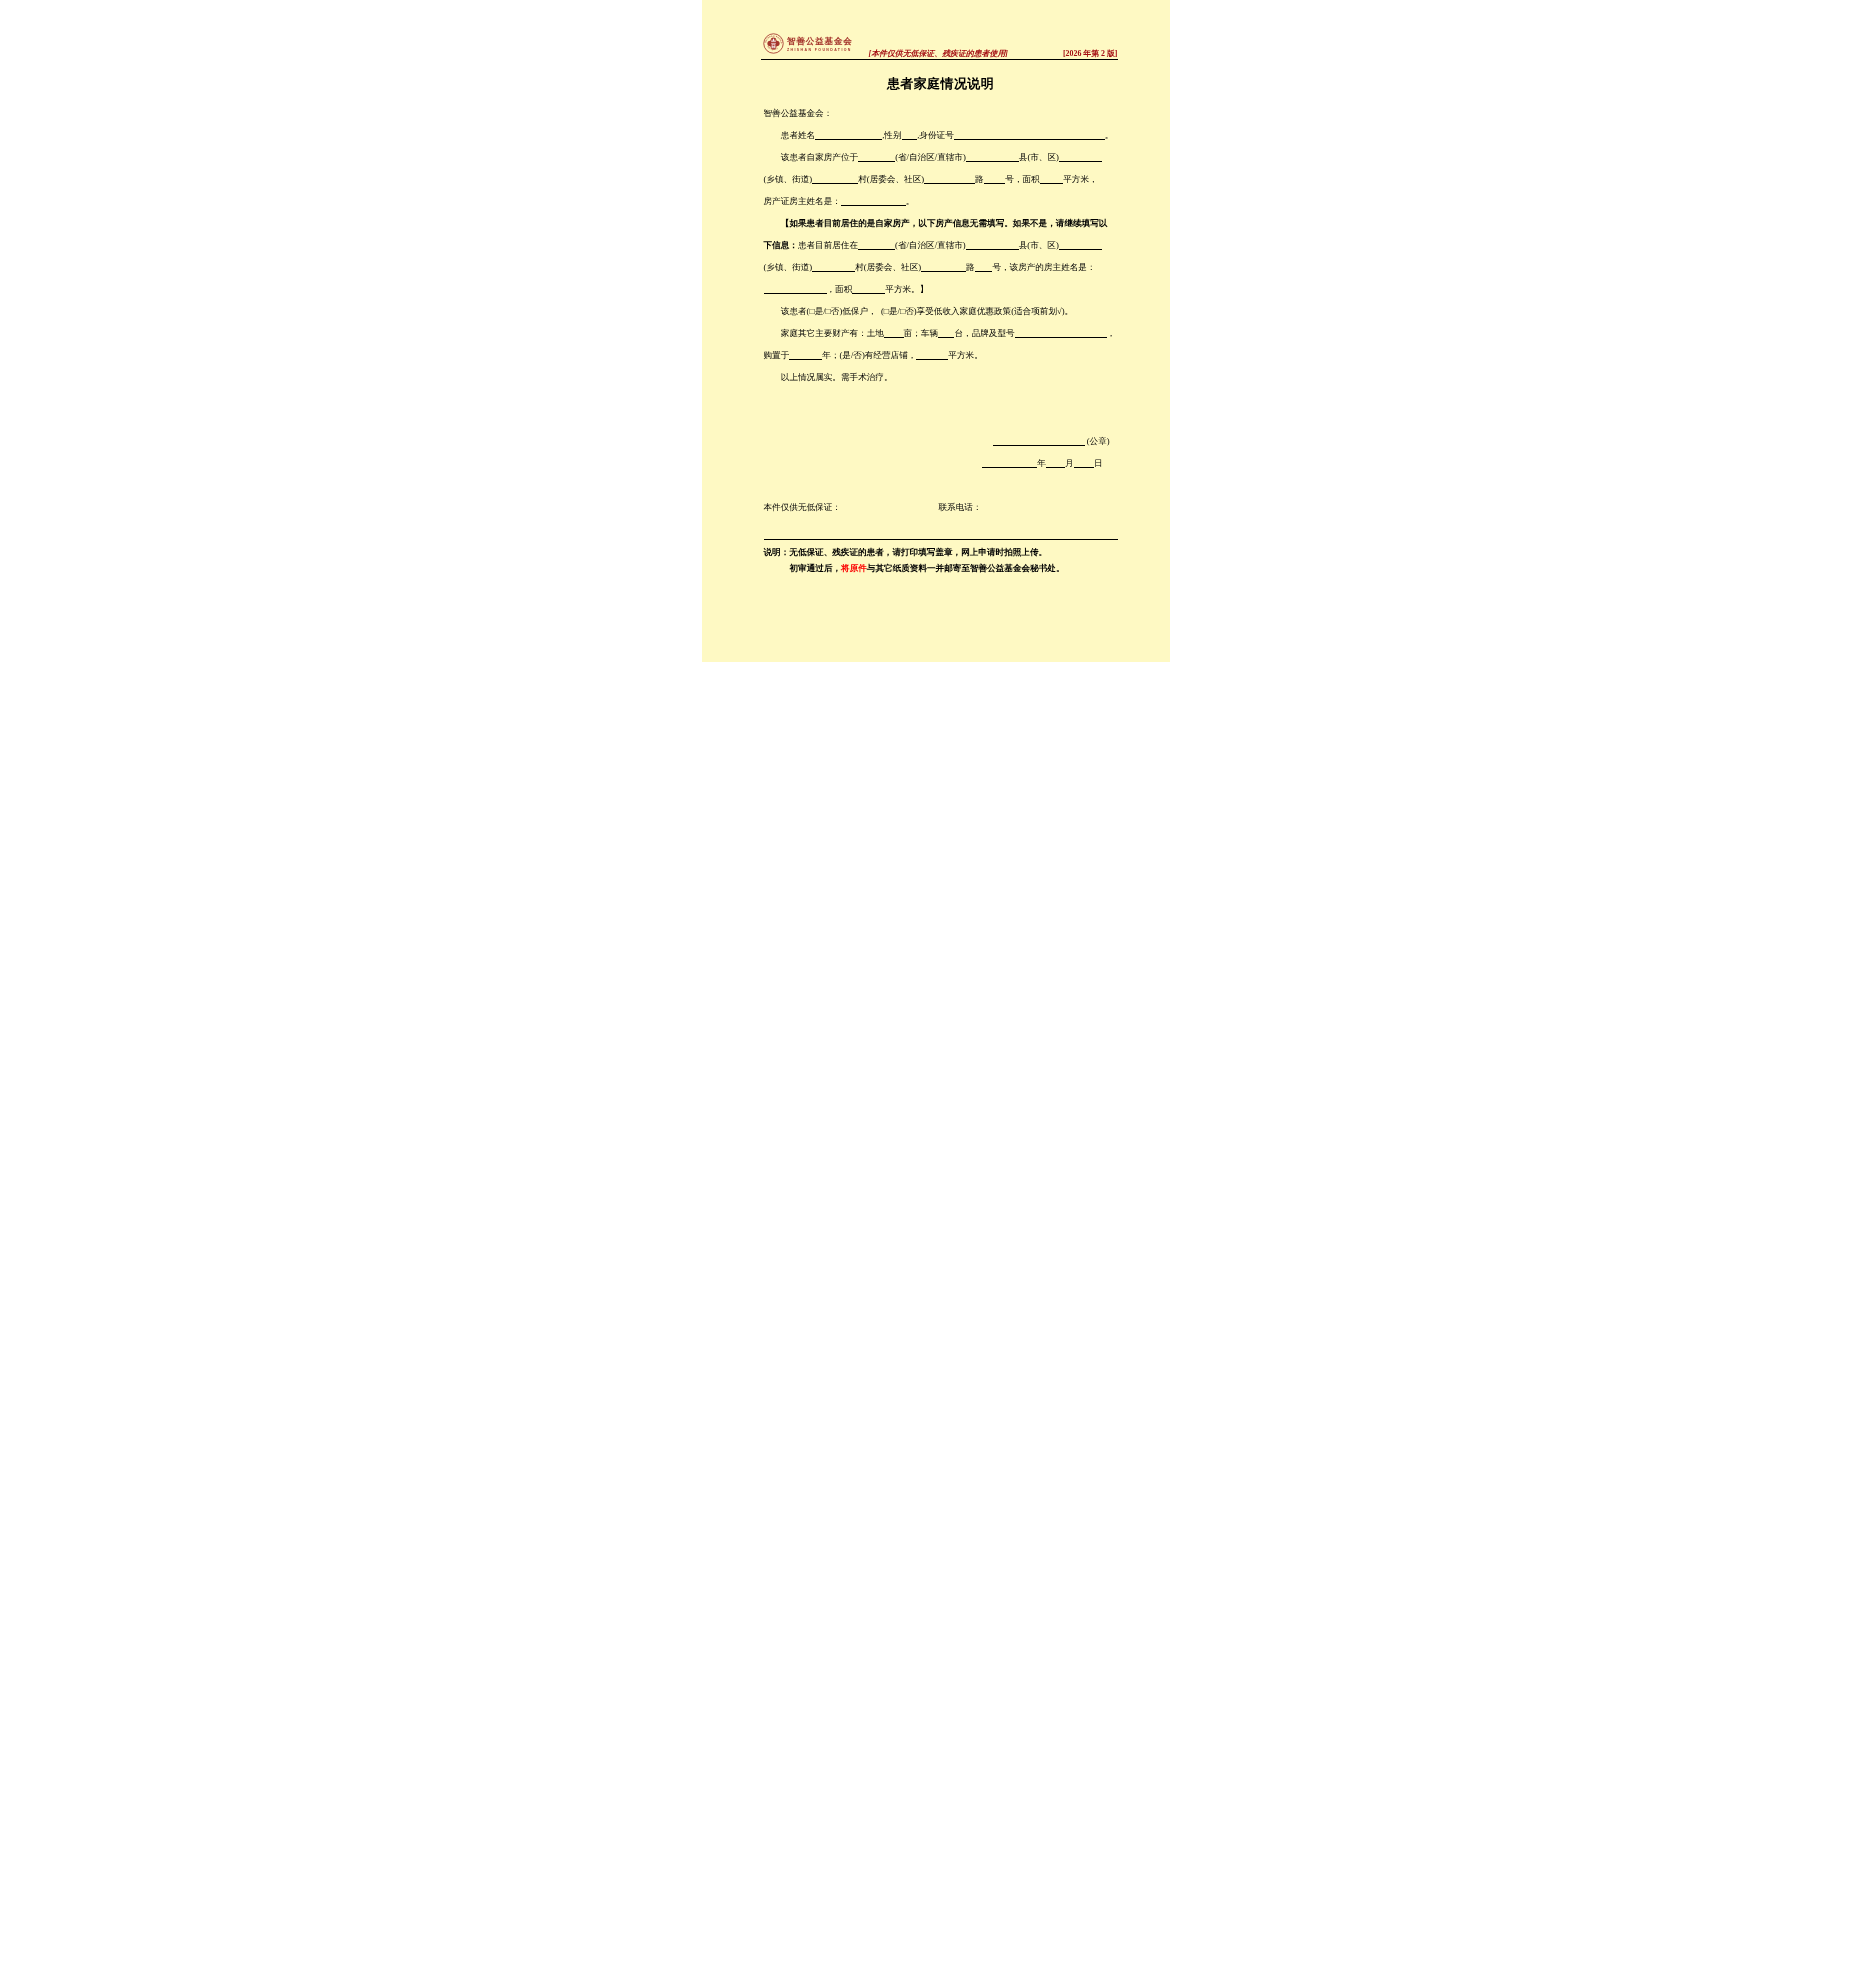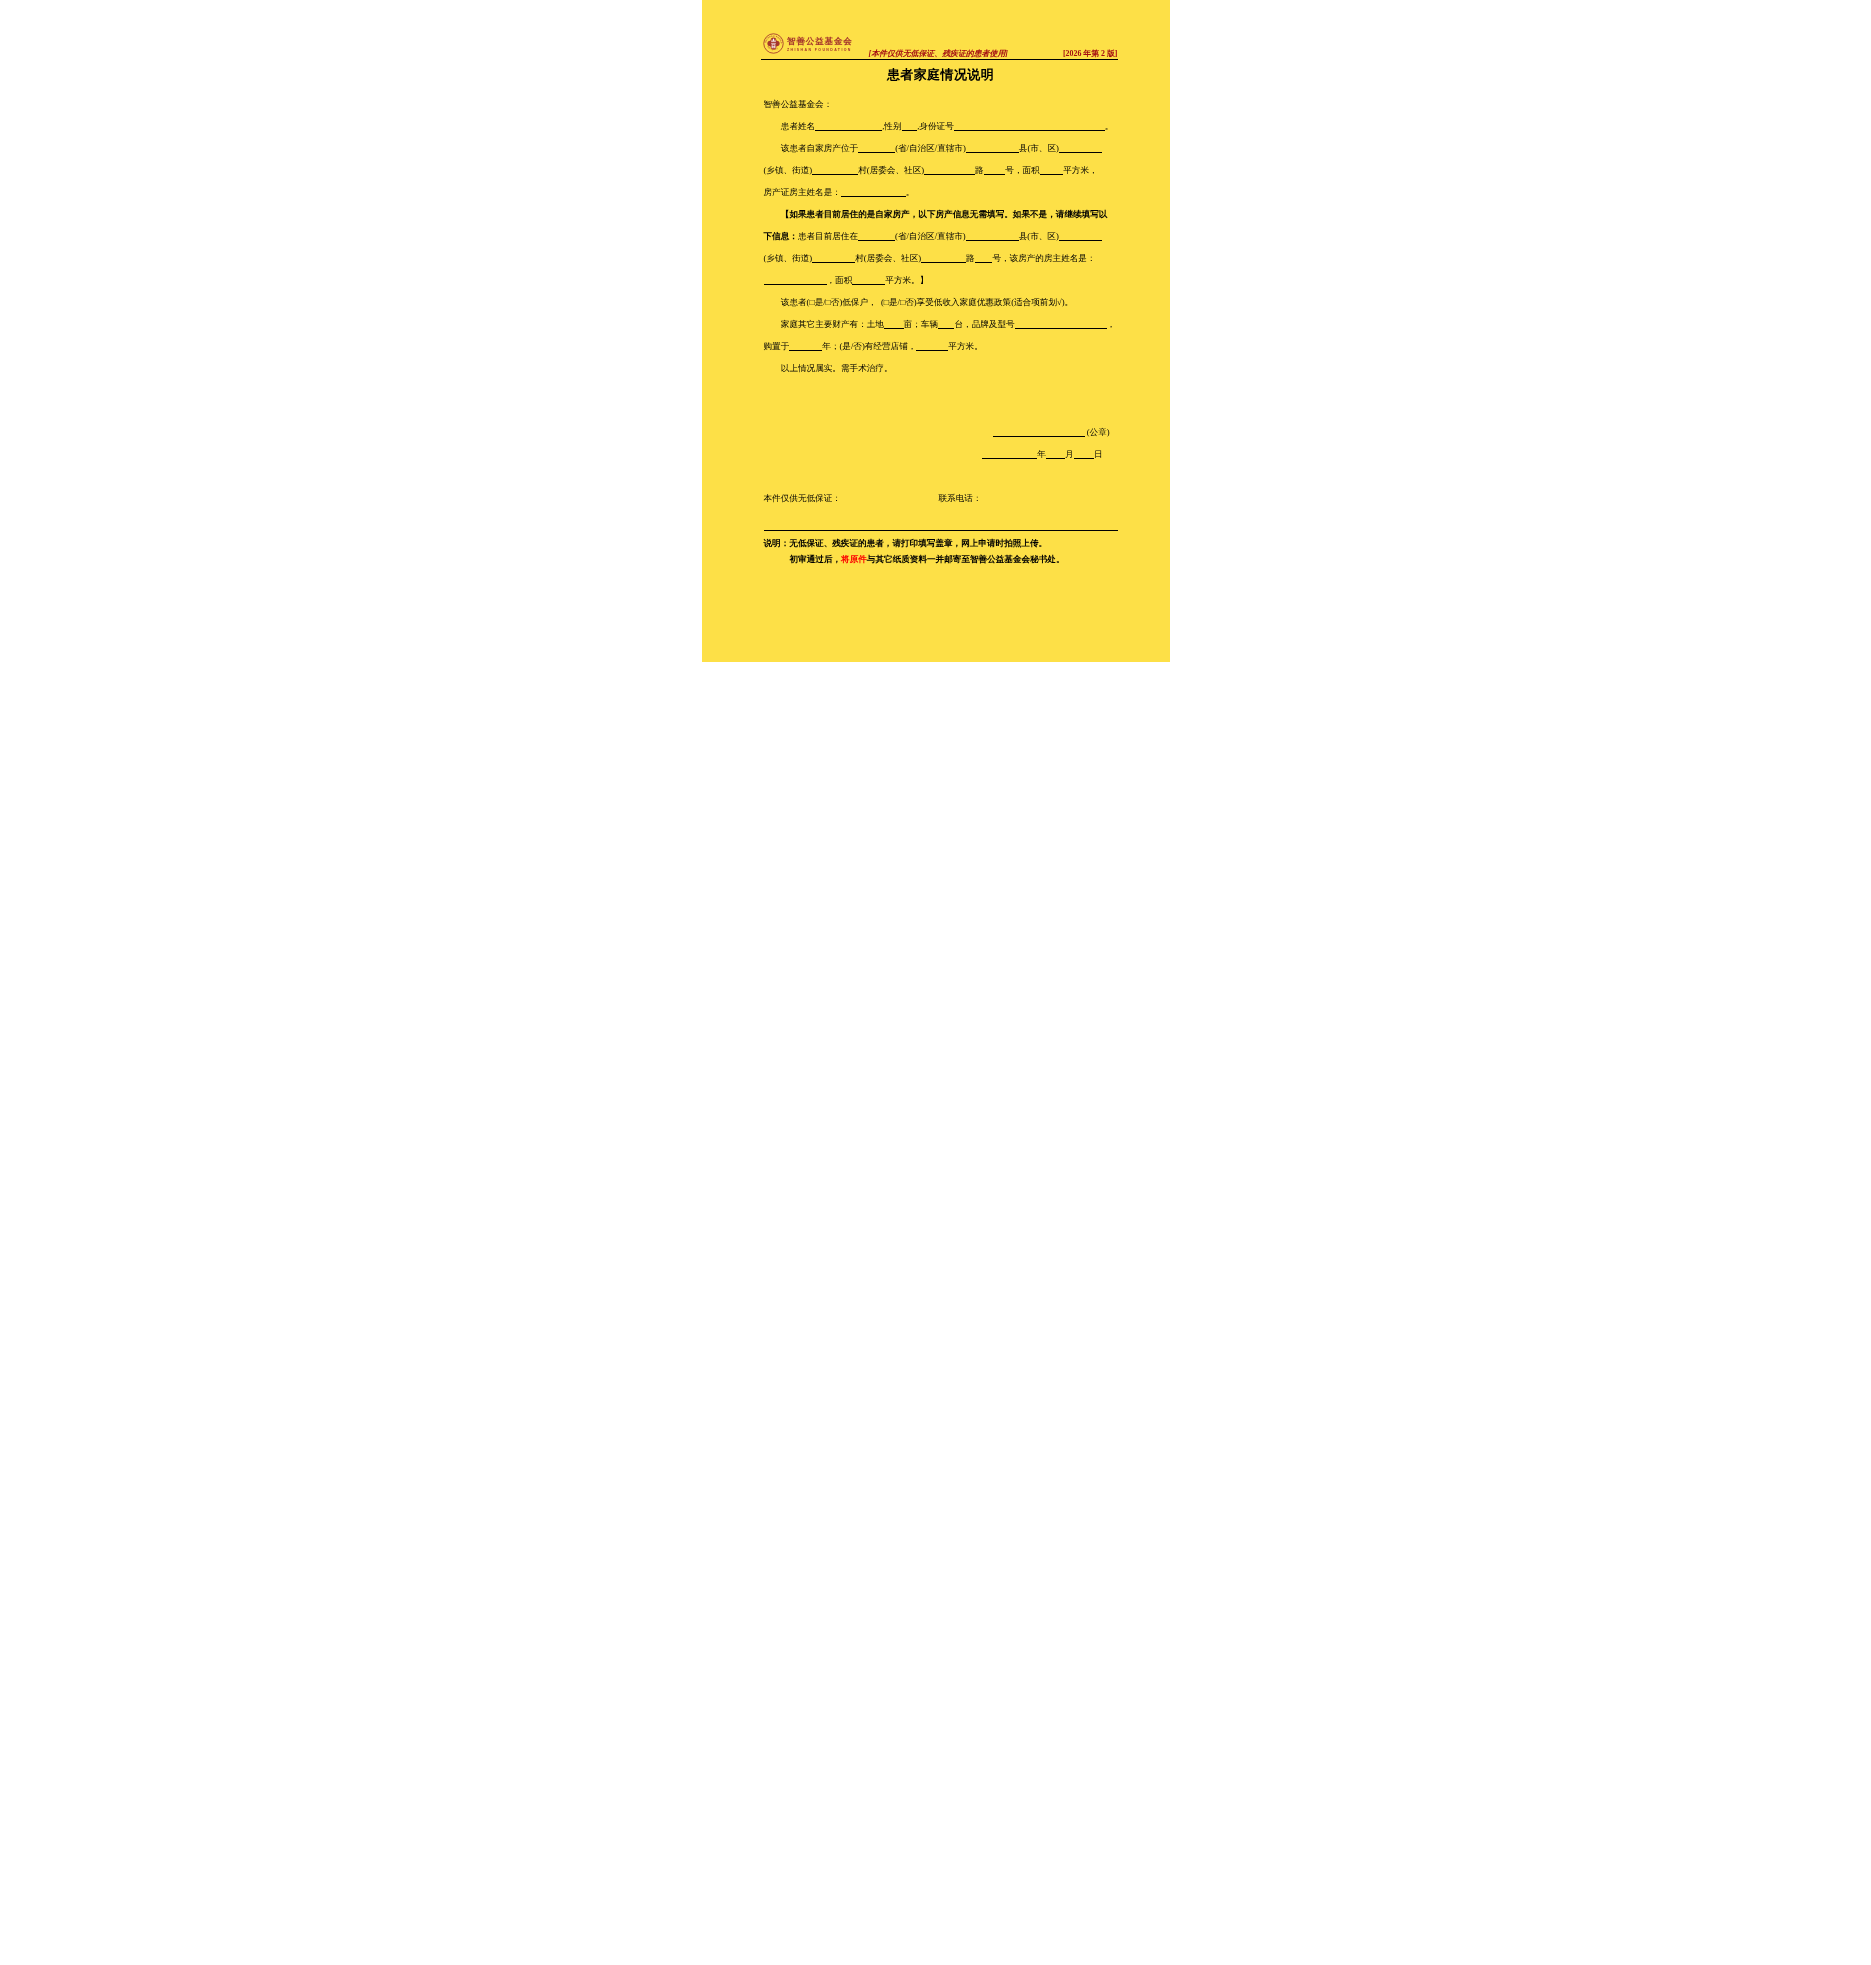--- a/index.html
+++ b/index.html
@@ -13,7 +13,7 @@
     position:relative;
     width:468px;height:662px;
     margin:0 auto;
-    background:#fde047;
+    background:#fef9c3;
     font-family:"Liberation Serif","DejaVu Serif","DejaVu Sans",serif;
     color:var(--ink);
     overflow:hidden;

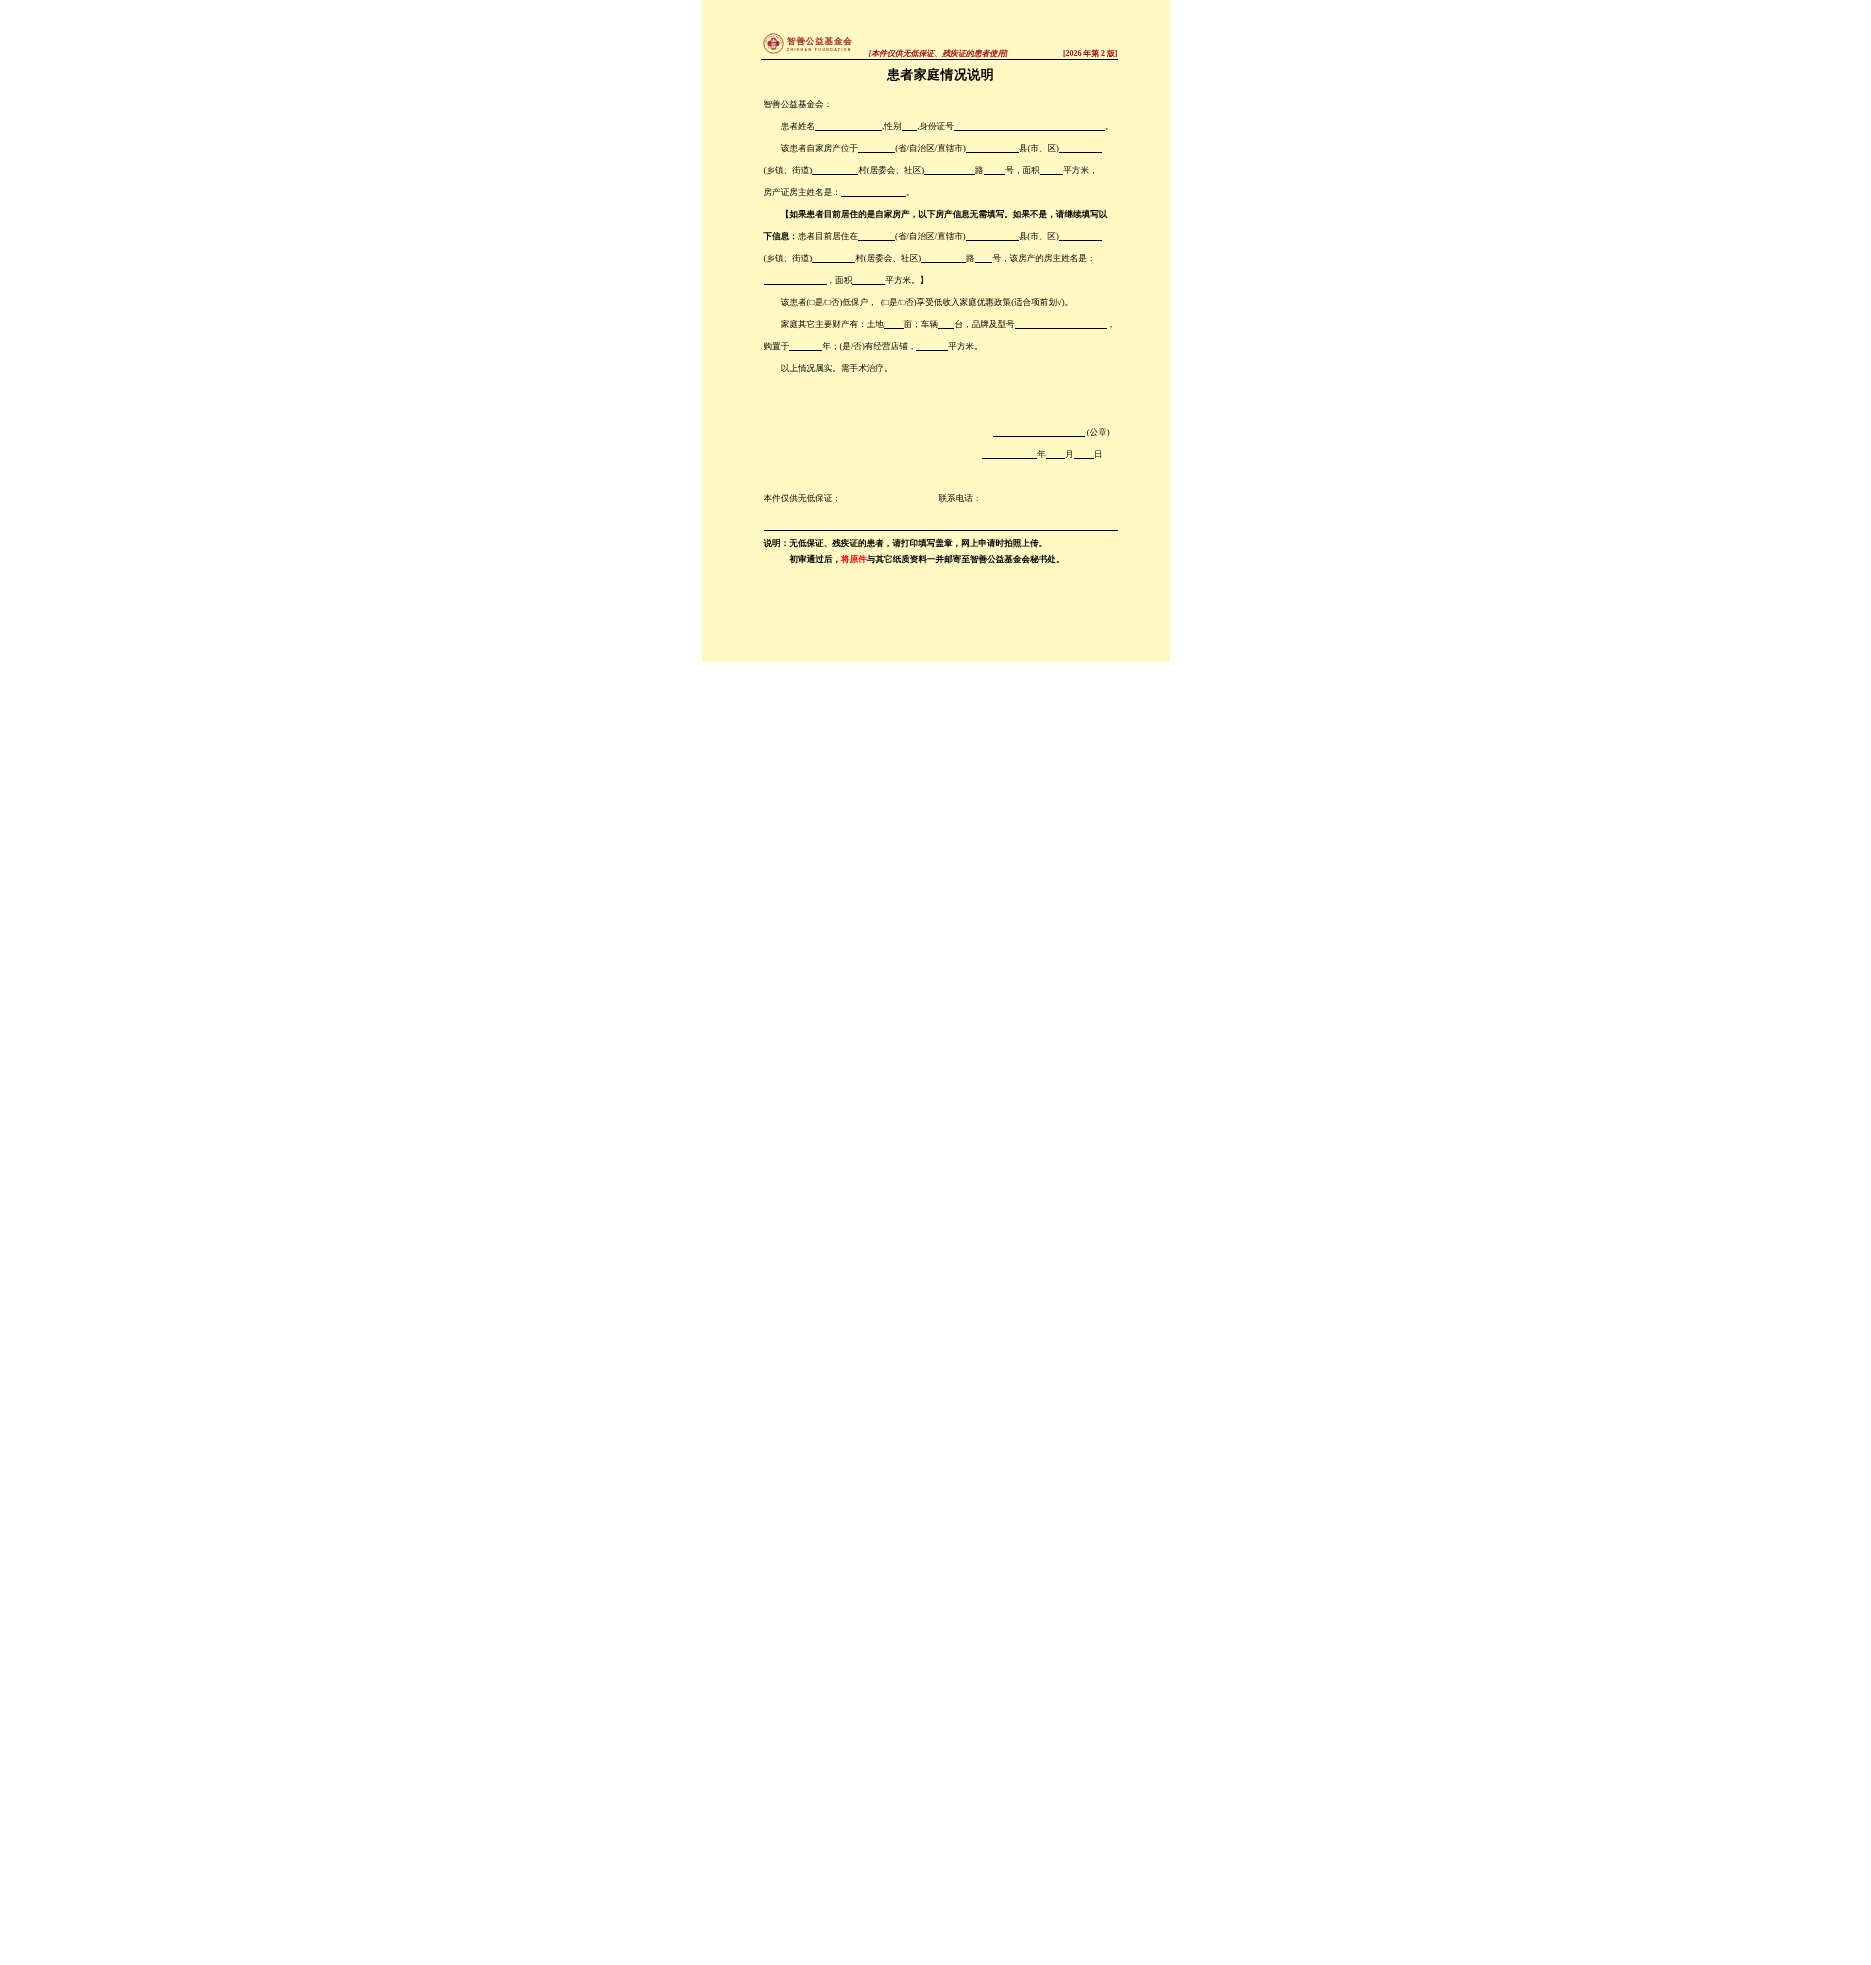--- a/index.html
+++ b/index.html
@@ -28,7 +28,7 @@
   .version{position:absolute;right:52px;top:48px;font-size:7.9px;font-weight:bold;color:var(--notice-red);}
   .header-rule{position:absolute;left:59px;top:59px;width:357px;height:1.2px;background:#000;}
   
-  .content{position:absolute;left:62px;top:66px;width:354px;}
+  .content{position:absolute;left:62px;top:75px;width:354px;}
   h1.doc-title{margin:0 0 9.4px 0;text-align:center;font-size:13px;font-weight:bold;letter-spacing:0.4px;line-height:18px;}
   .para{margin:0;font-size:8.6px;line-height:22px;text-align:justify;}
   .para.indent{text-indent:17.3px;}

